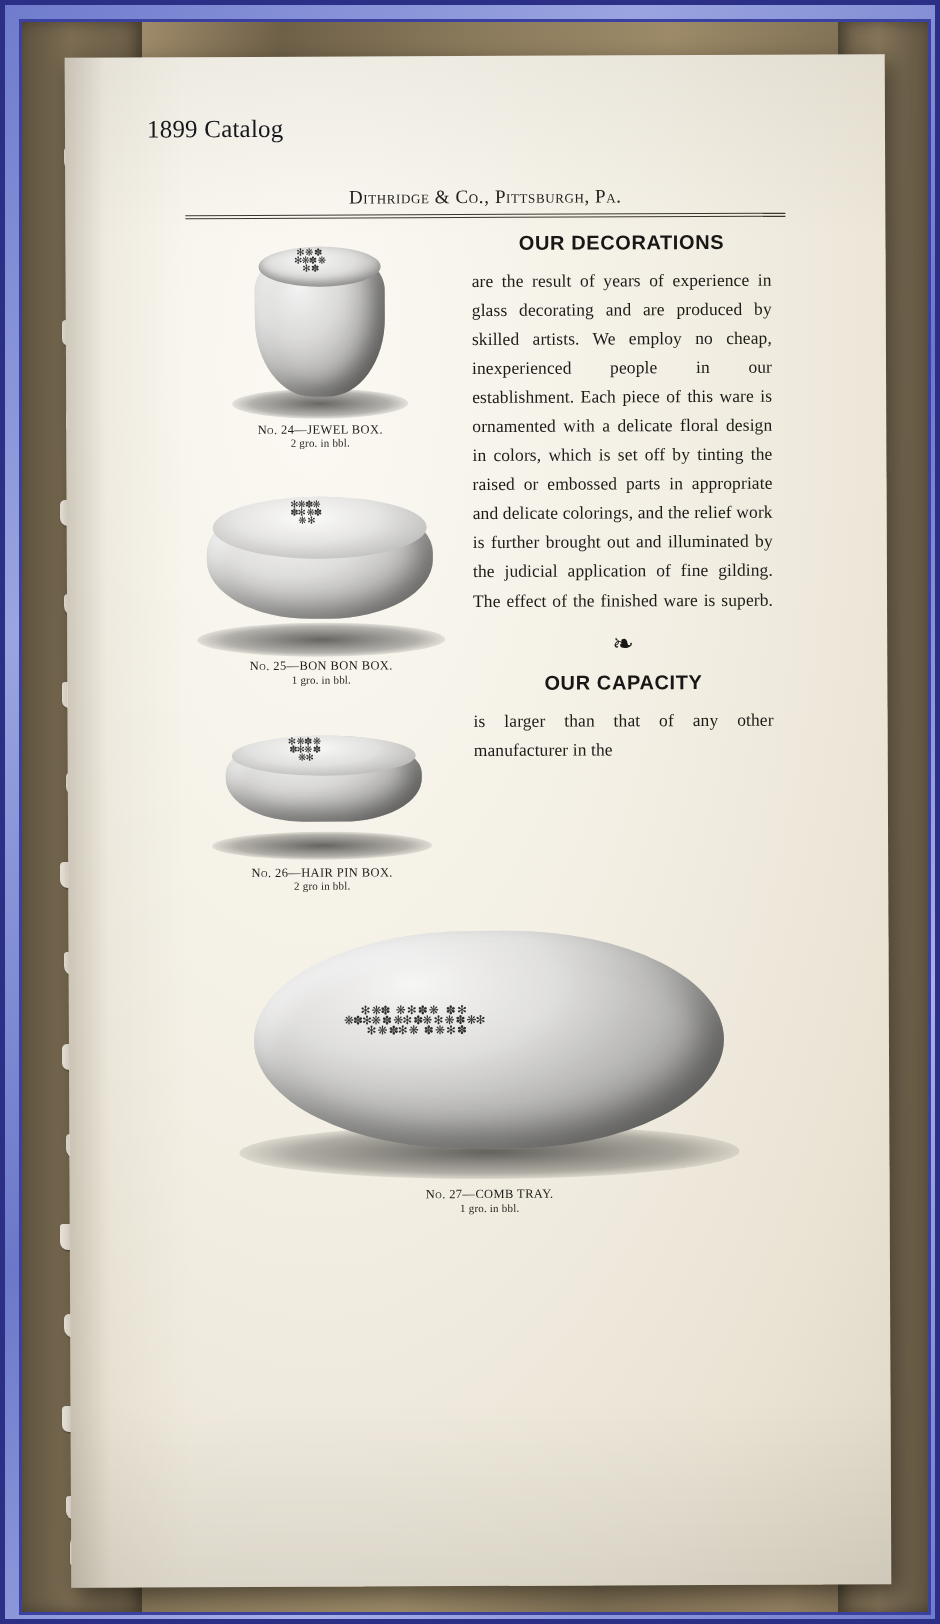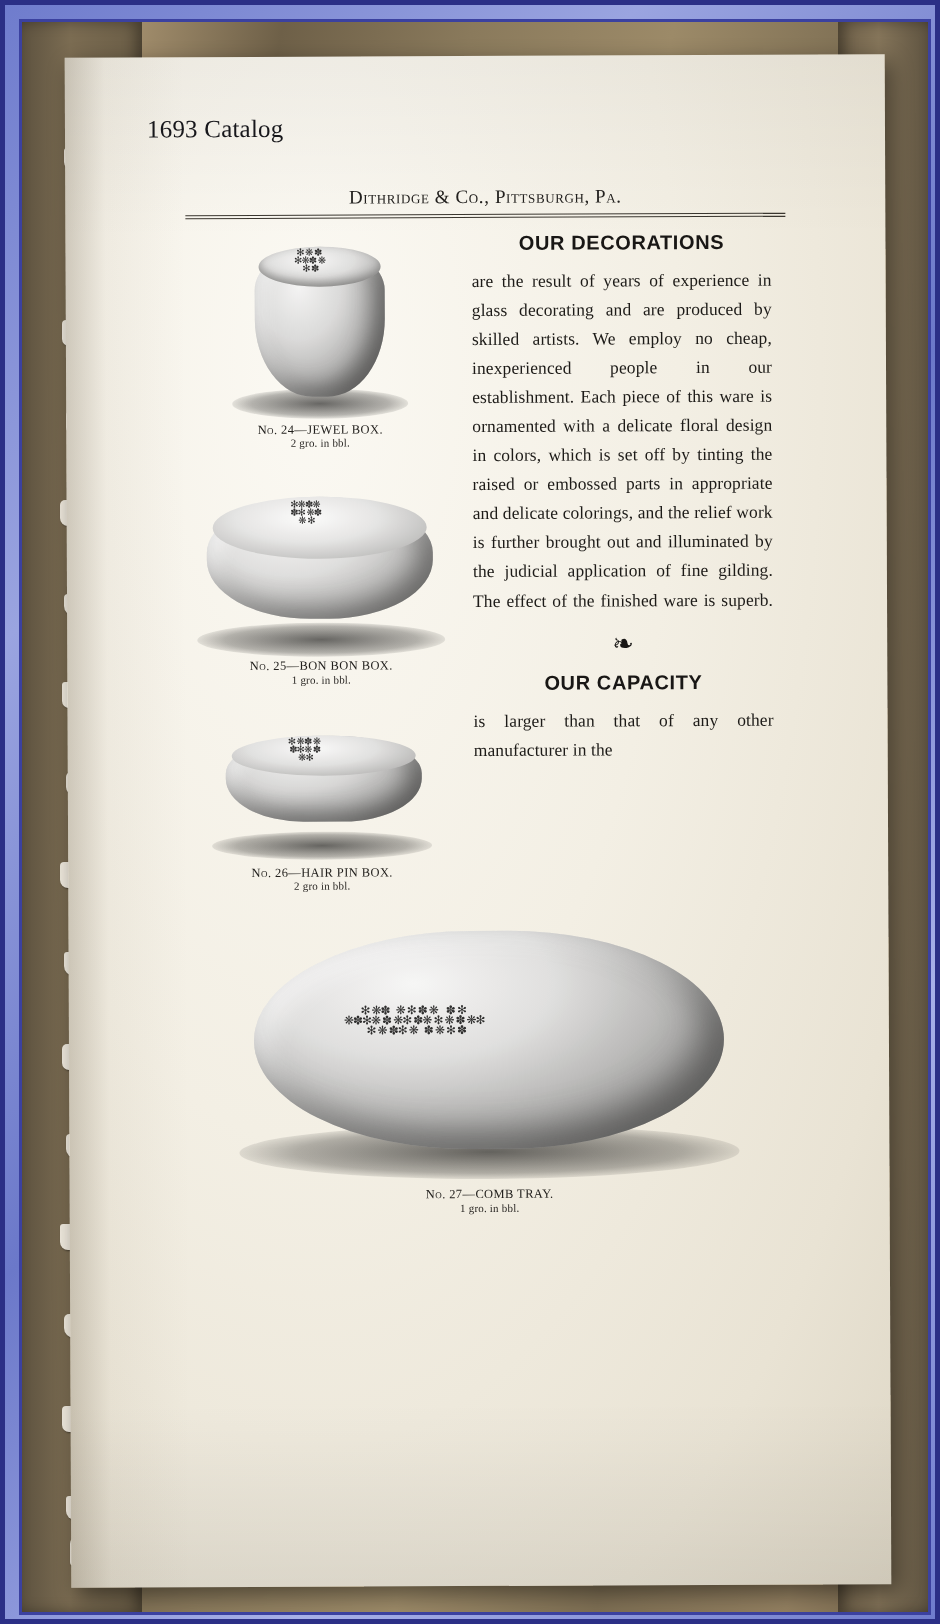--- a/index.html
+++ b/index.html
@@ -325,7 +325,7 @@
 
       <div class="page">
 
-        <div class="catalog-label">1693 Catalog</div>
+        <div class="catalog-label">1899 Catalog</div>
 
         <div class="content">
 

